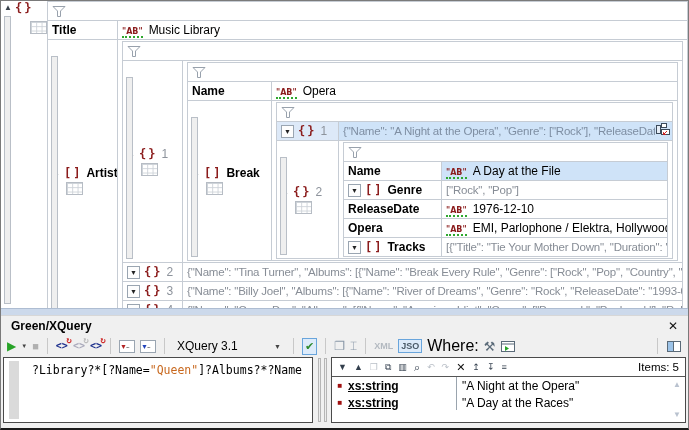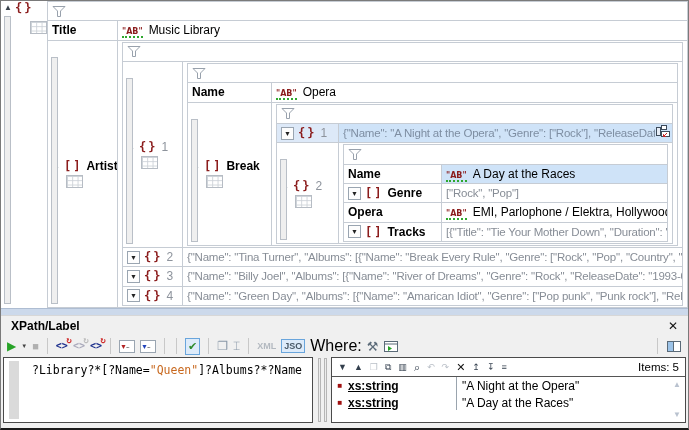--- a/index.html
+++ b/index.html
@@ -273,7 +273,7 @@
                                 <tr>
                                   <td><span class="key">Name</span></td>
                                   <td class="hval">
-                                    <span class="ab">"AB"</span><span class="val">A Day at the Races</span>
+                                    <span class="ab">"AB"</span><span class="val">A Day at the File</span>
                                   </td>
                                 </tr>
                                 <tr>

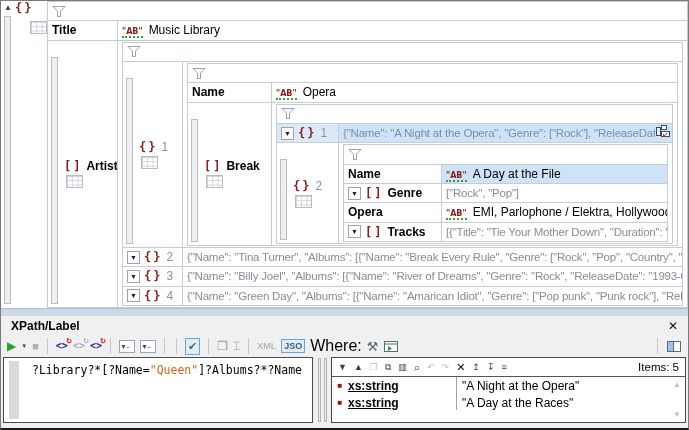--- a/index.html
+++ b/index.html
@@ -287,6 +287,12 @@
                                   <td class="preview"><span>["Rock", "Pop"]</span></td>
                                 </tr>
                                 <tr>
+                                  <td><span class="key">ReleaseDate</span></td>
+                                  <td>
+                                    <span class="ab">"AB"</span><span class="val">1976-12-10</span>
+                                  </td>
+                                </tr>
+                                <tr>
                                   <td><span class="key">Opera</span></td>
                                   <td>
                                     <span class="ab">"AB"</span><span class="val">EMI, Parlophone / Elektra, Hollywood</span>

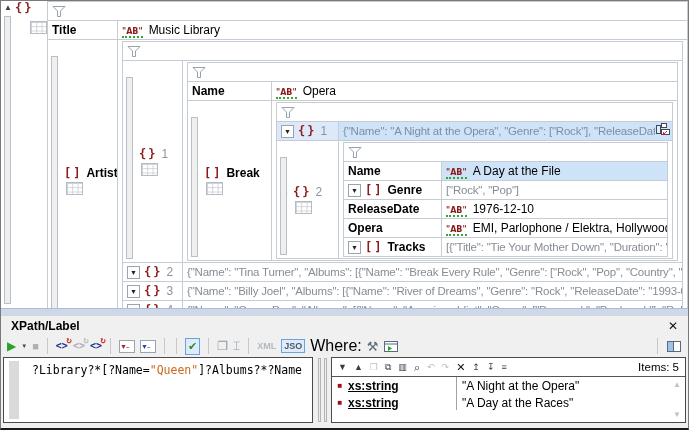--- a/index.html
+++ b/index.html
@@ -365,7 +365,7 @@
   <div class="hscroll"></div>
 
   <div class="xp-title">
-    <span class="t">XPath/Label</span>
+    <span class="t">Green/XQuery</span>
     <span class="close">✕</span>
   </div>
 

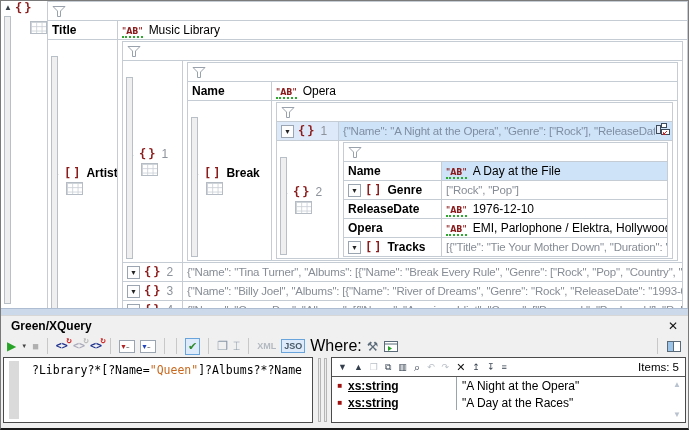--- a/index.html
+++ b/index.html
@@ -396,6 +396,10 @@
         <span class="bd">--</span>
       </span>
     <span class="sep"></span>
+    <span class="combo" style="width:112px">
+      <span class="cv">XQuery 3.1</span>
+      <span class="ca">▼</span>
+    </span>
     <span class="sep"></span>
     <span class="togglebox">
         <span class="chk">✔</span>

